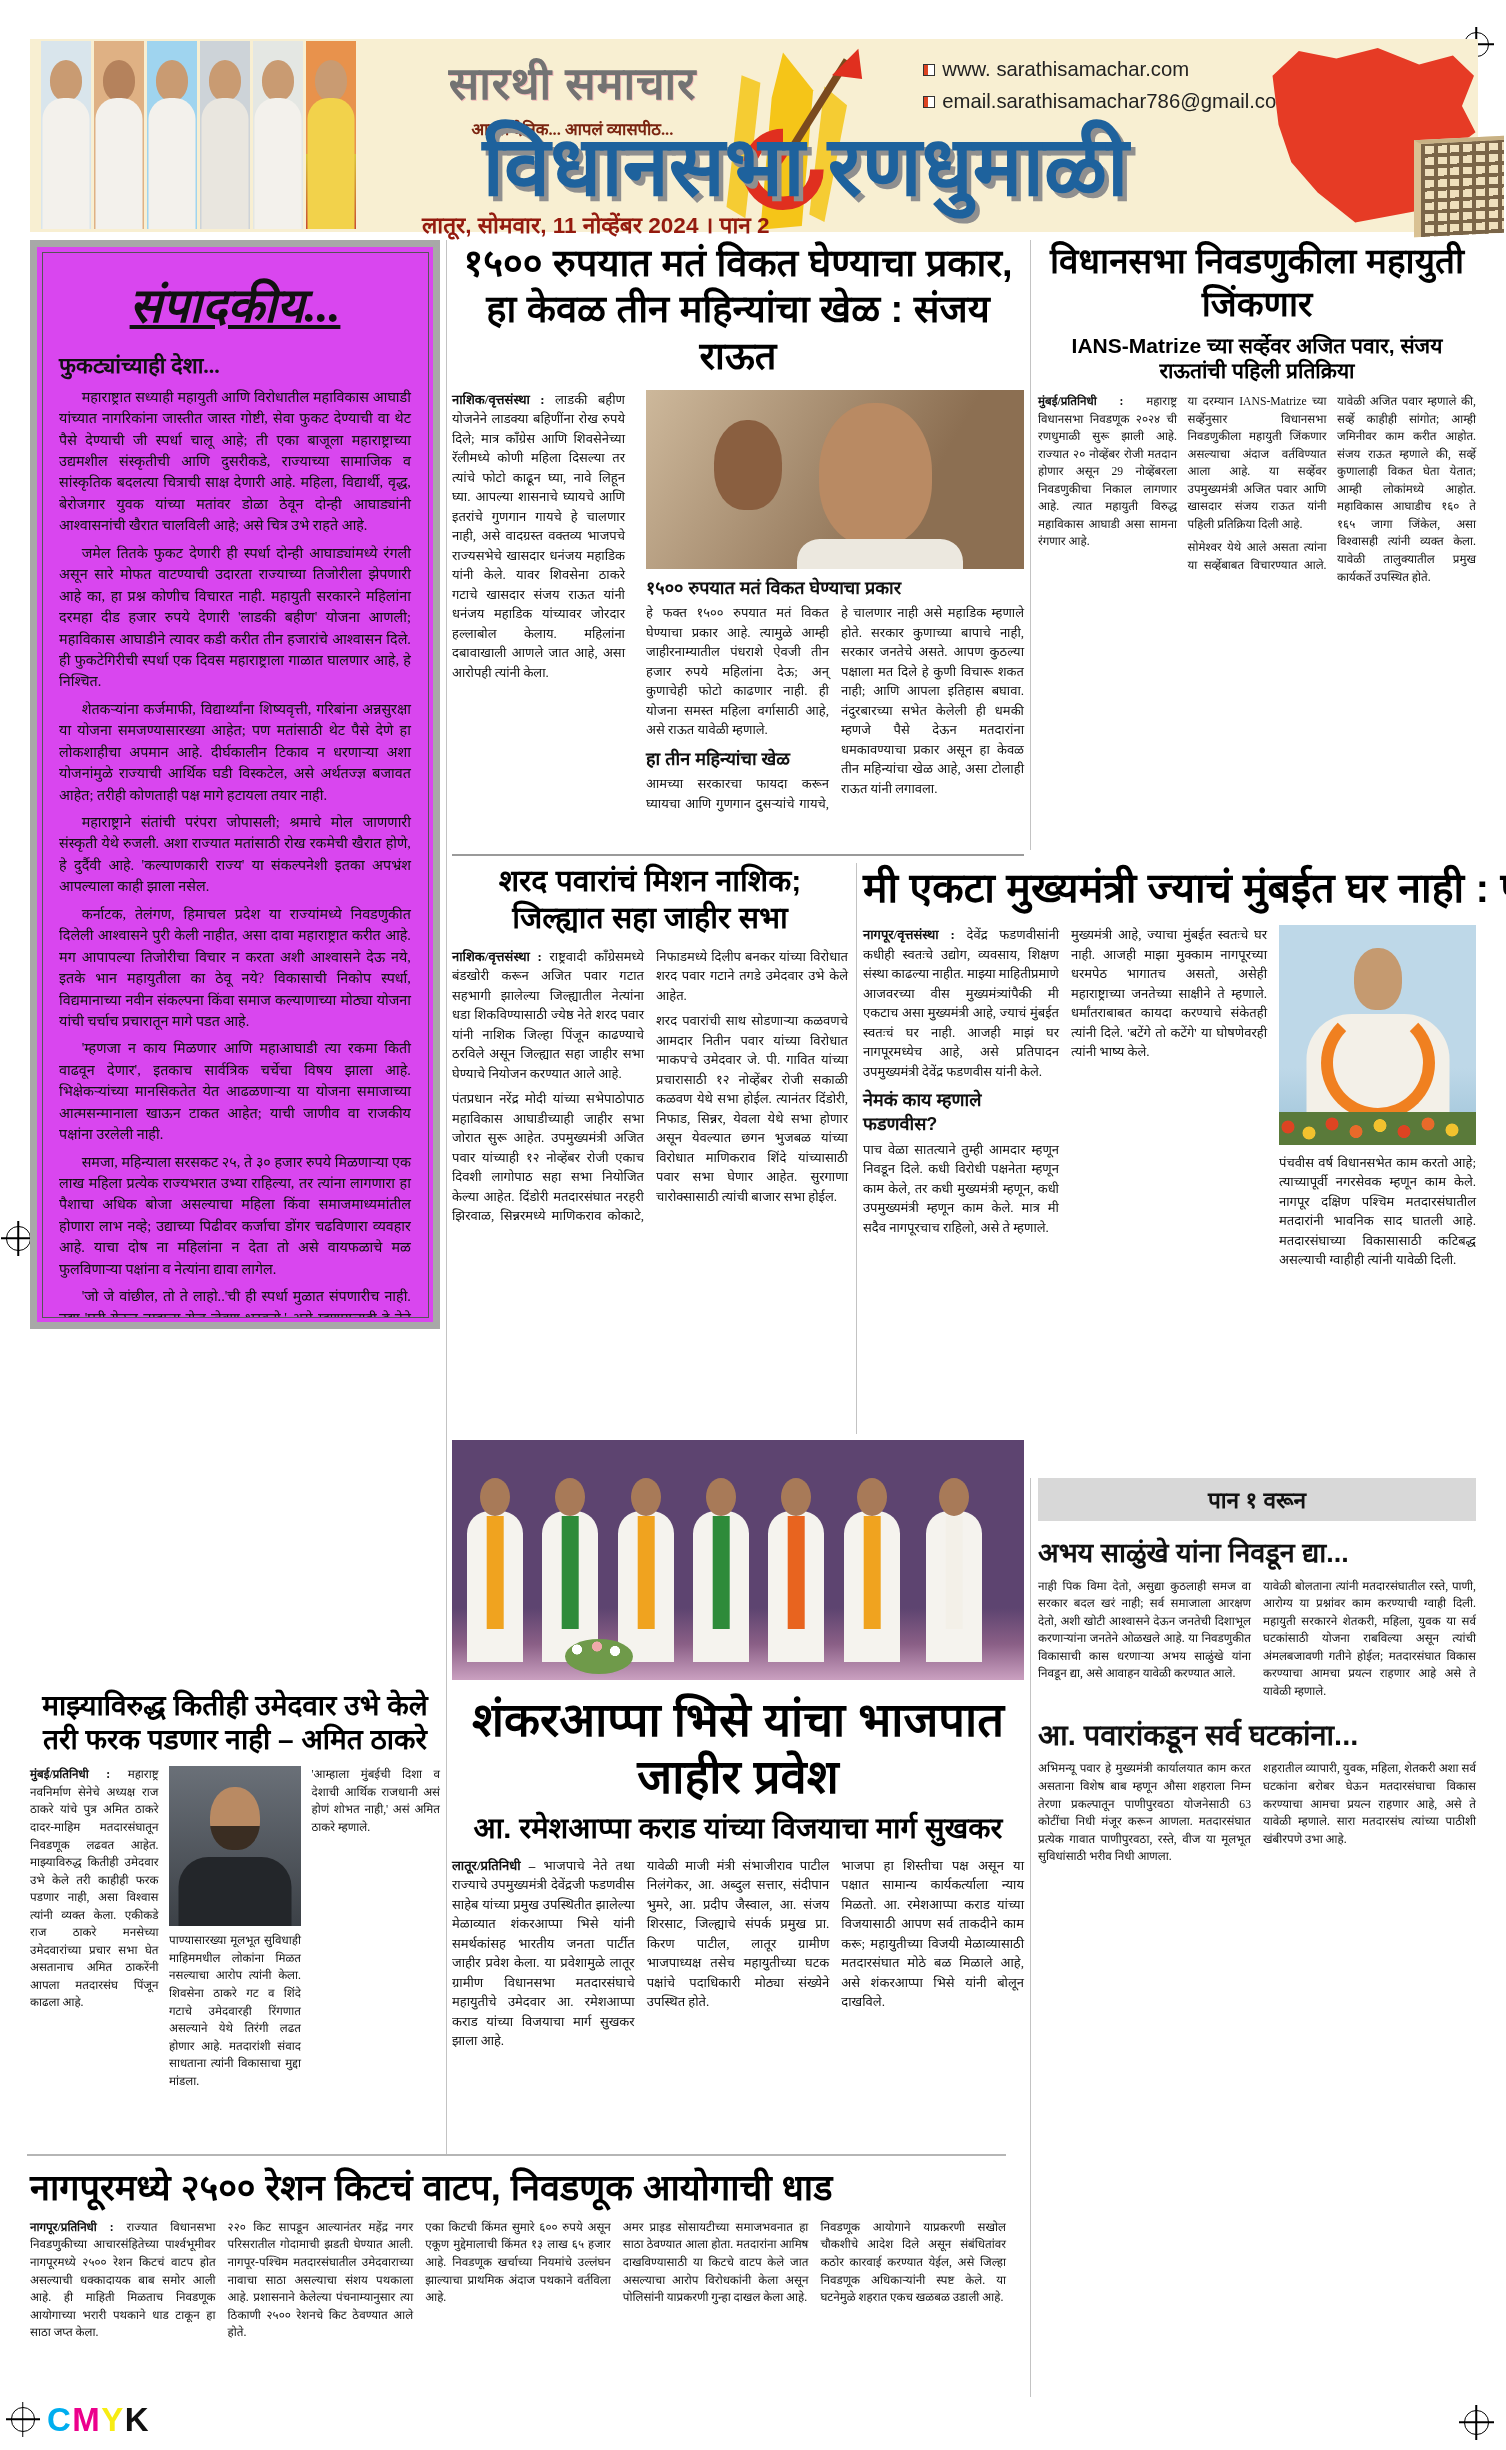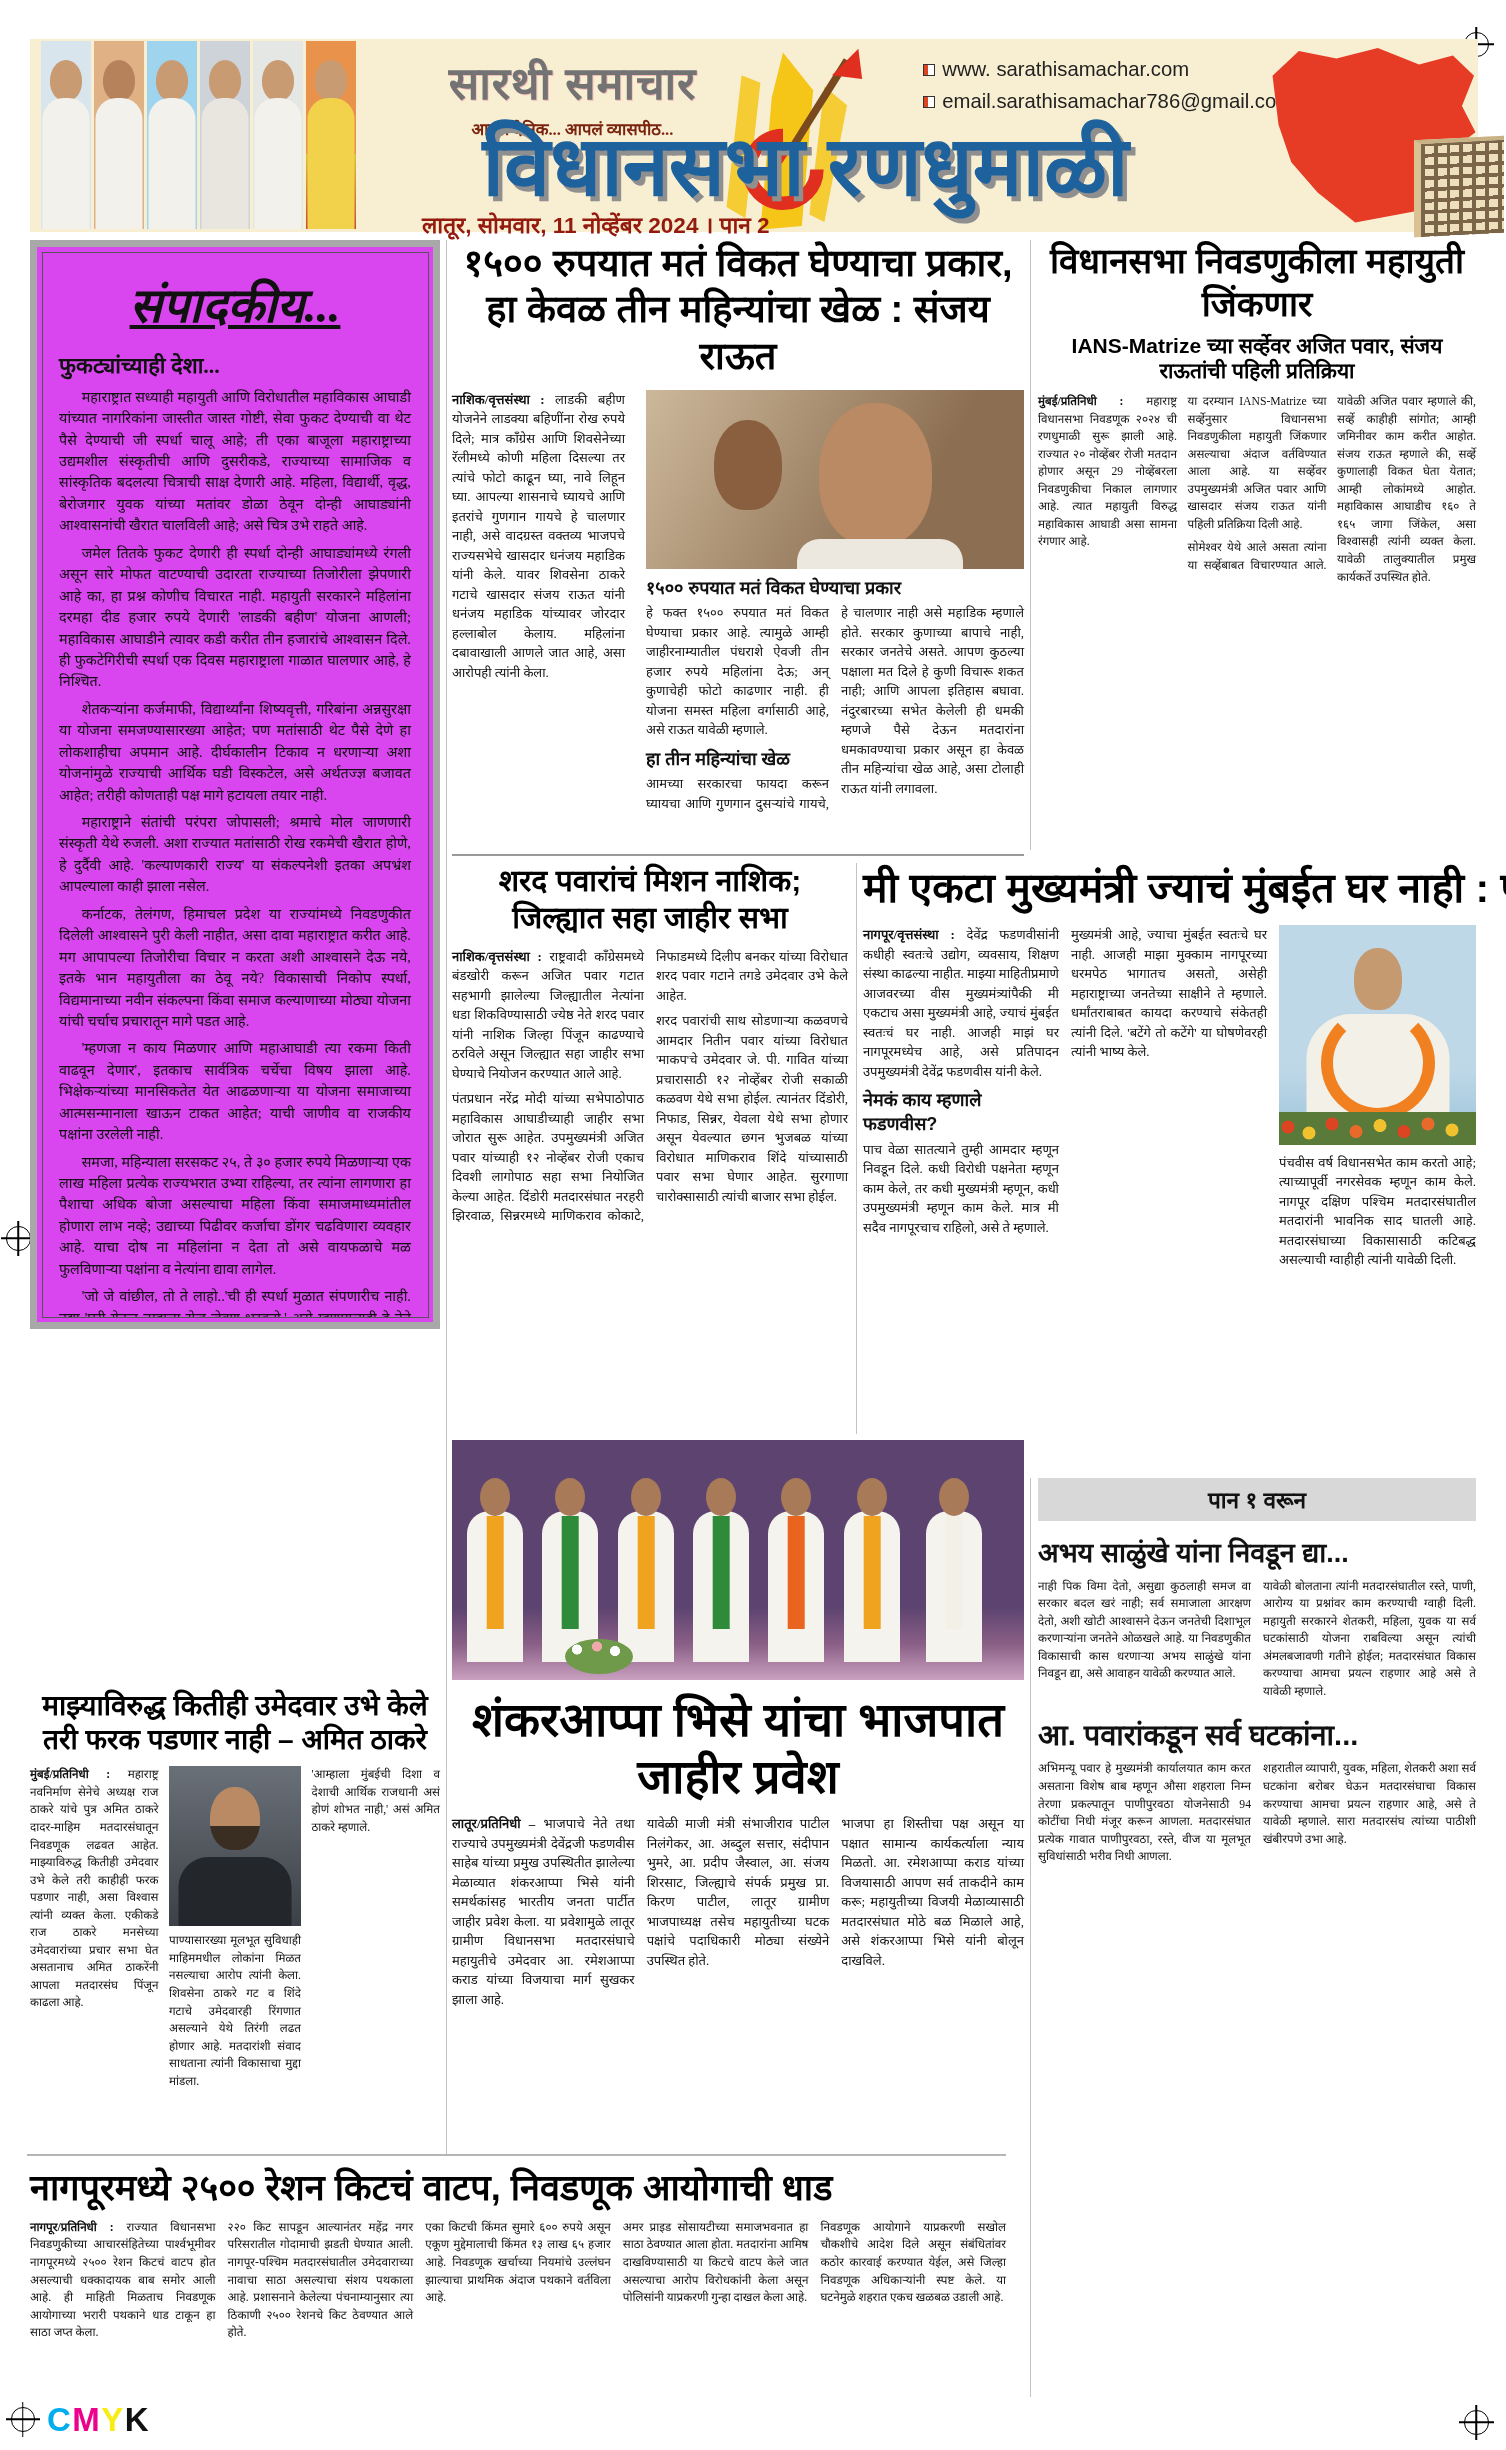--- a/index.html
+++ b/index.html
@@ -266,7 +266,7 @@
     </div>
     <h2 style="font-family:'Liberation Sans',sans-serif;font-weight:800;font-size:29px;margin:13.6px 0 7.5px;">आ. पवारांकडून सर्व घटकांना...</h2>
     <div style="column-count:2;column-gap:12px;">
-      <p class="jp">अभिमन्यू पवार हे मुख्यमंत्री कार्यालयात काम करत असताना विशेष बाब म्हणून औसा शहराला निम्न तेरणा प्रकल्पातून पाणीपुरवठा योजनेसाठी 94 कोटींचा निधी मंजूर करून आणला. मतदारसंघात प्रत्येक गावात पाणीपुरवठा, रस्ते, वीज या मूलभूत सुविधांसाठी भरीव निधी आणला.</p>
+      <p class="jp">अभिमन्यू पवार हे मुख्यमंत्री कार्यालयात काम करत असताना विशेष बाब म्हणून औसा शहराला निम्न तेरणा प्रकल्पातून पाणीपुरवठा योजनेसाठी 63 कोटींचा निधी मंजूर करून आणला. मतदारसंघात प्रत्येक गावात पाणीपुरवठा, रस्ते, वीज या मूलभूत सुविधांसाठी भरीव निधी आणला.</p>
       <p class="jp">शहरातील व्यापारी, युवक, महिला, शेतकरी अशा सर्व घटकांना बरोबर घेऊन मतदारसंघाचा विकास करण्याचा आमचा प्रयत्न राहणार आहे, असे ते यावेळी म्हणाले. सारा मतदारसंघ त्यांच्या पाठीशी खंबीरपणे उभा आहे.</p>
     </div>
   </div>

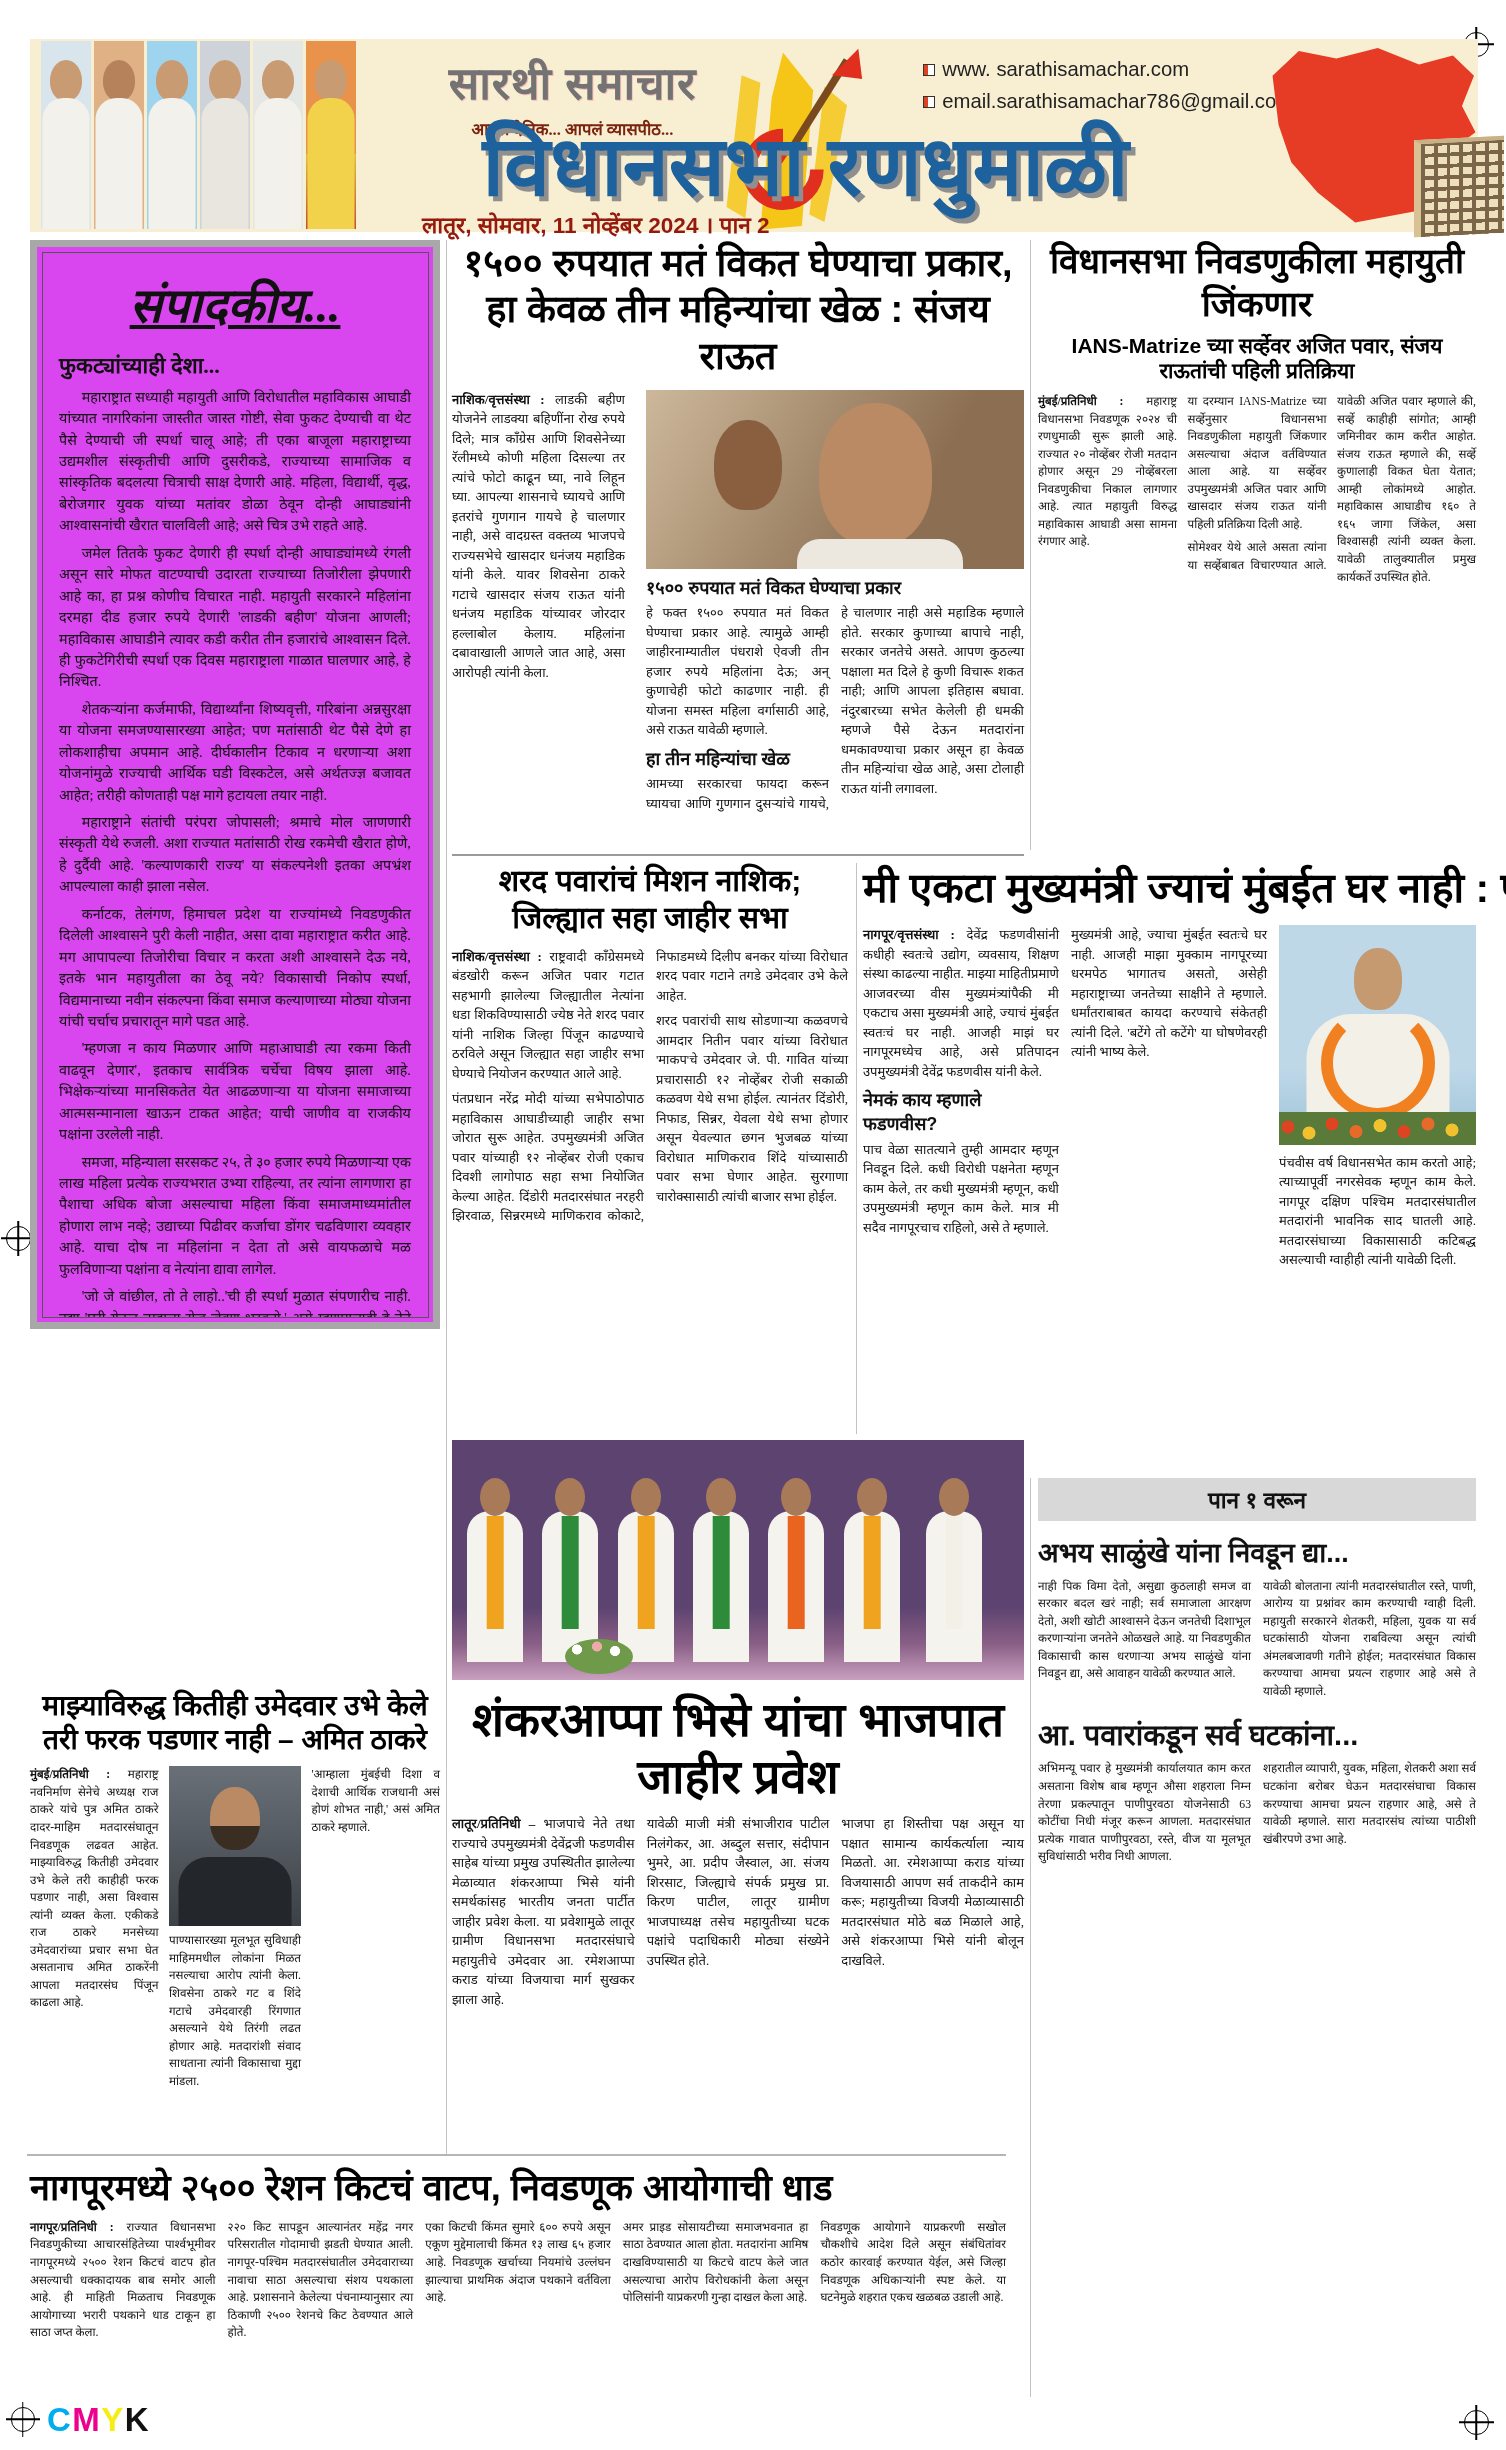--- a/index.html
+++ b/index.html
@@ -244,6 +244,7 @@
       <div style="position:absolute;left:113px;bottom:6px;width:68px;height:35px;border-radius:50%;background:radial-gradient(circle 5.3px at 12px 10.5px,#fff 90%,transparent),radial-gradient(circle 5.3px at 32px 7.5px,#eaa 90%,transparent),radial-gradient(circle 5.3px at 50px 12px,#fff 90%,transparent),#6f9a4a;"></div>
     </div>
     <h1 class="head-xl" style="font-size:47px;margin-top:10.5px;">शंकरआप्पा भिसे यांचा भाजपात जाहीर प्रवेश</h1>
+    <h2 class="head-xl" style="font-size:29px;margin-top:6px;">आ. रमेशआप्पा कराड यांच्या विजयाचा मार्ग सुखकर</h2>
     <div style="display:flex;gap:12px;margin-top:9px;">
       <div class="col">
         <p class="jp"><strong class="byl">लातूर/प्रतिनिधी –</strong> <span>भाजपाचे नेते तथा राज्याचे उपमुख्यमंत्री देवेंद्रजी फडणवीस साहेब यांच्या प्रमुख उपस्थितीत झालेल्या मेळाव्यात शंकरआप्पा भिसे यांनी समर्थकांसह भारतीय जनता पार्टीत जाहीर प्रवेश केला. या प्रवेशामुळे लातूर ग्रामीण विधानसभा मतदारसंघाचे महायुतीचे उमेदवार आ. रमेशआप्पा कराड यांच्या विजयाचा मार्ग सुखकर झाला आहे.</span></p>

